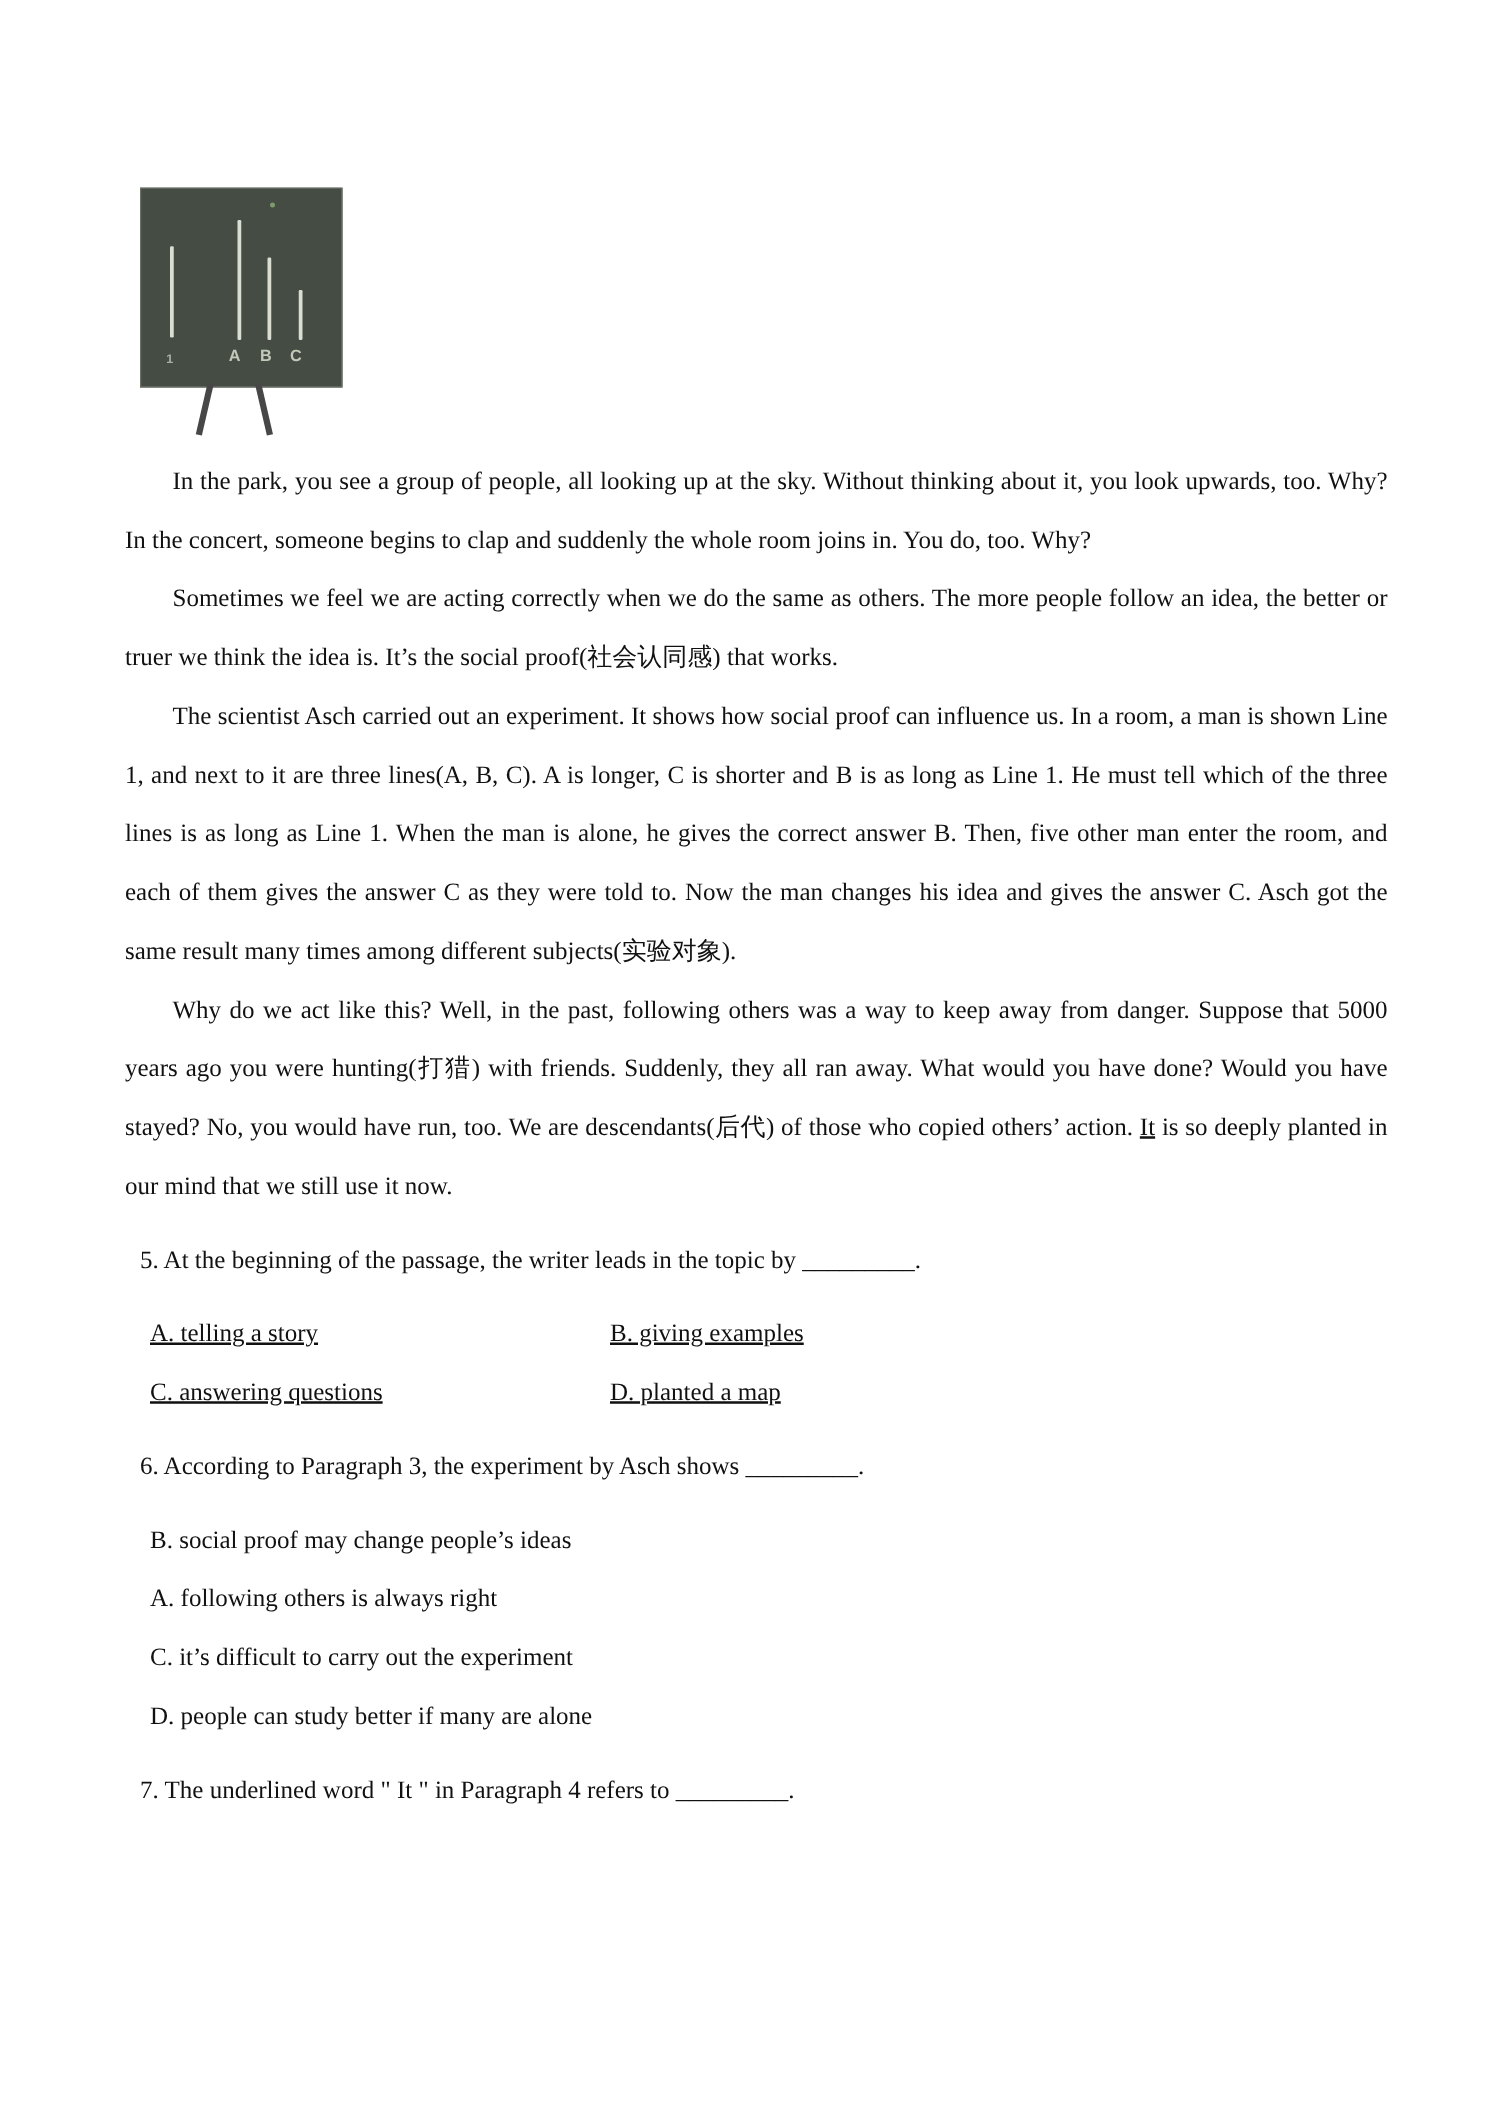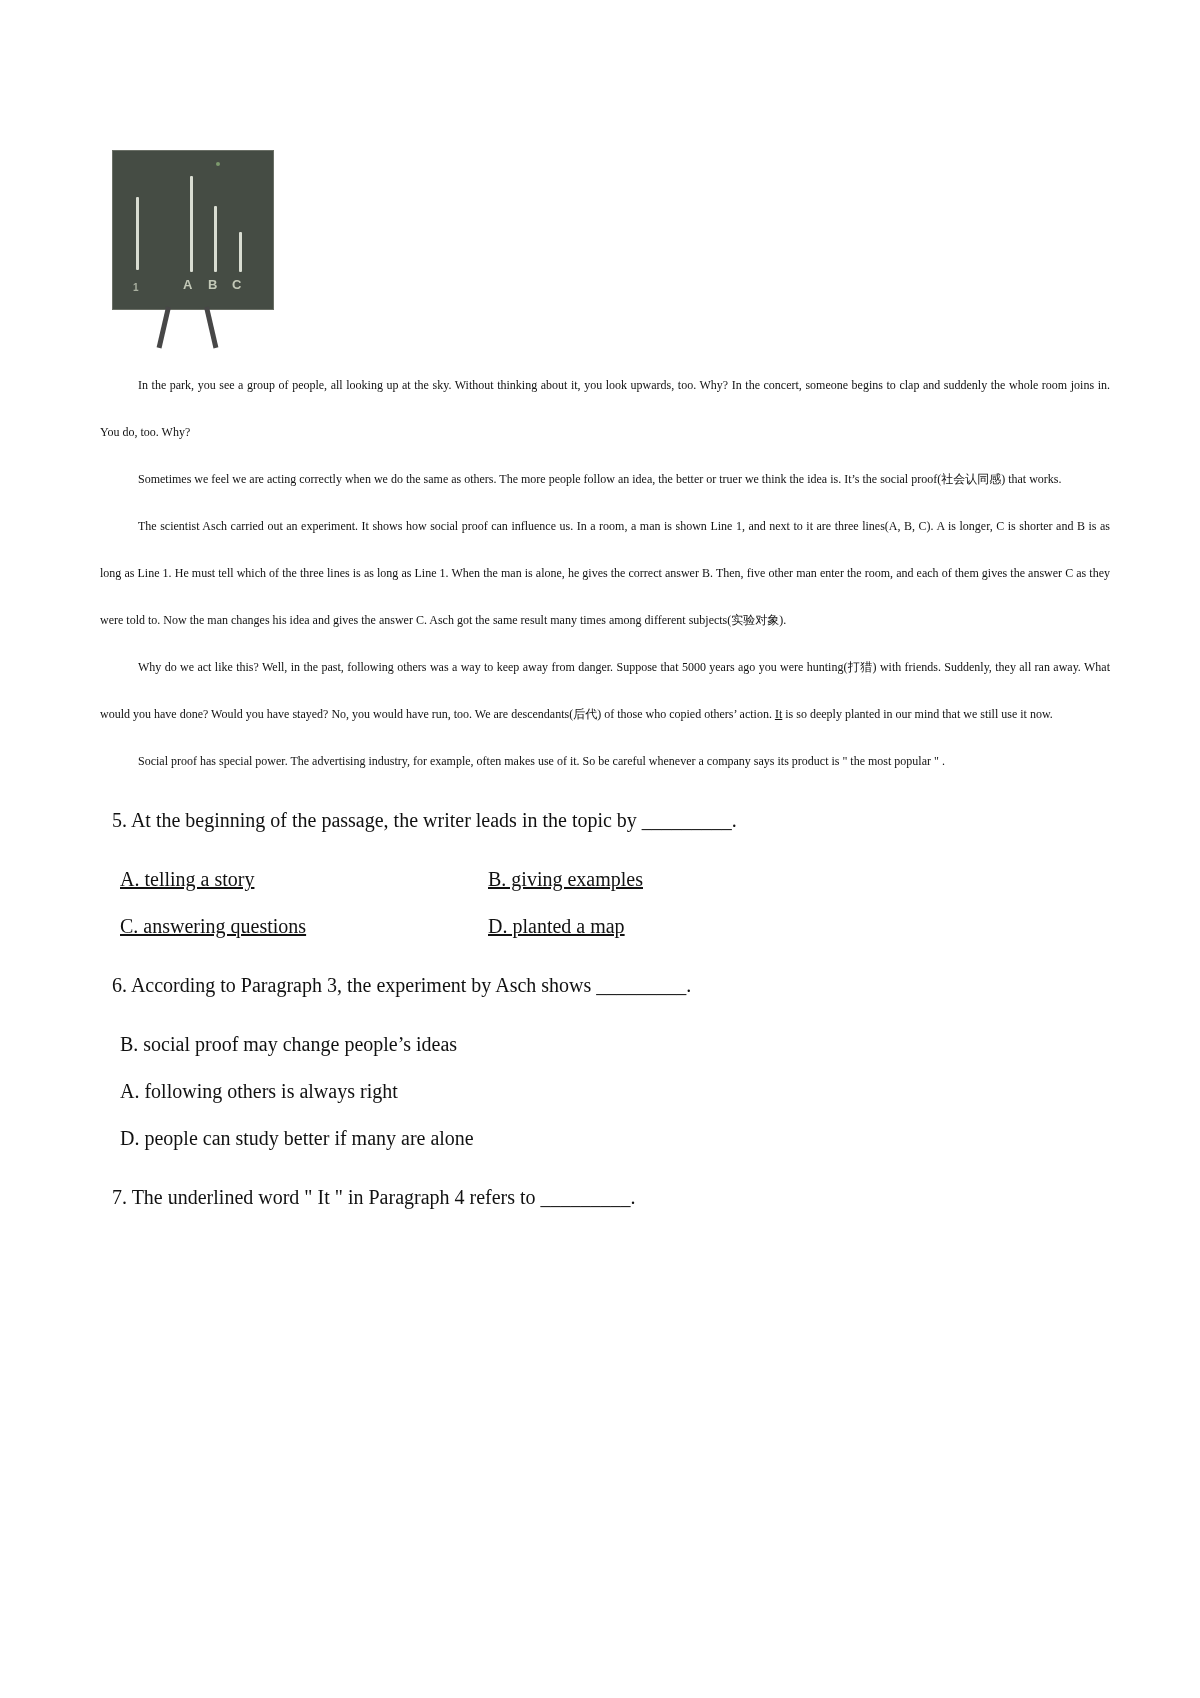--- a/index.html
+++ b/index.html
@@ -78,7 +78,7 @@
   
   .passage p{
     margin:0;
-    font-size:12px;
+    font-size:20px;
     line-height:47px;
     text-align:justify;
     text-indent:38px;

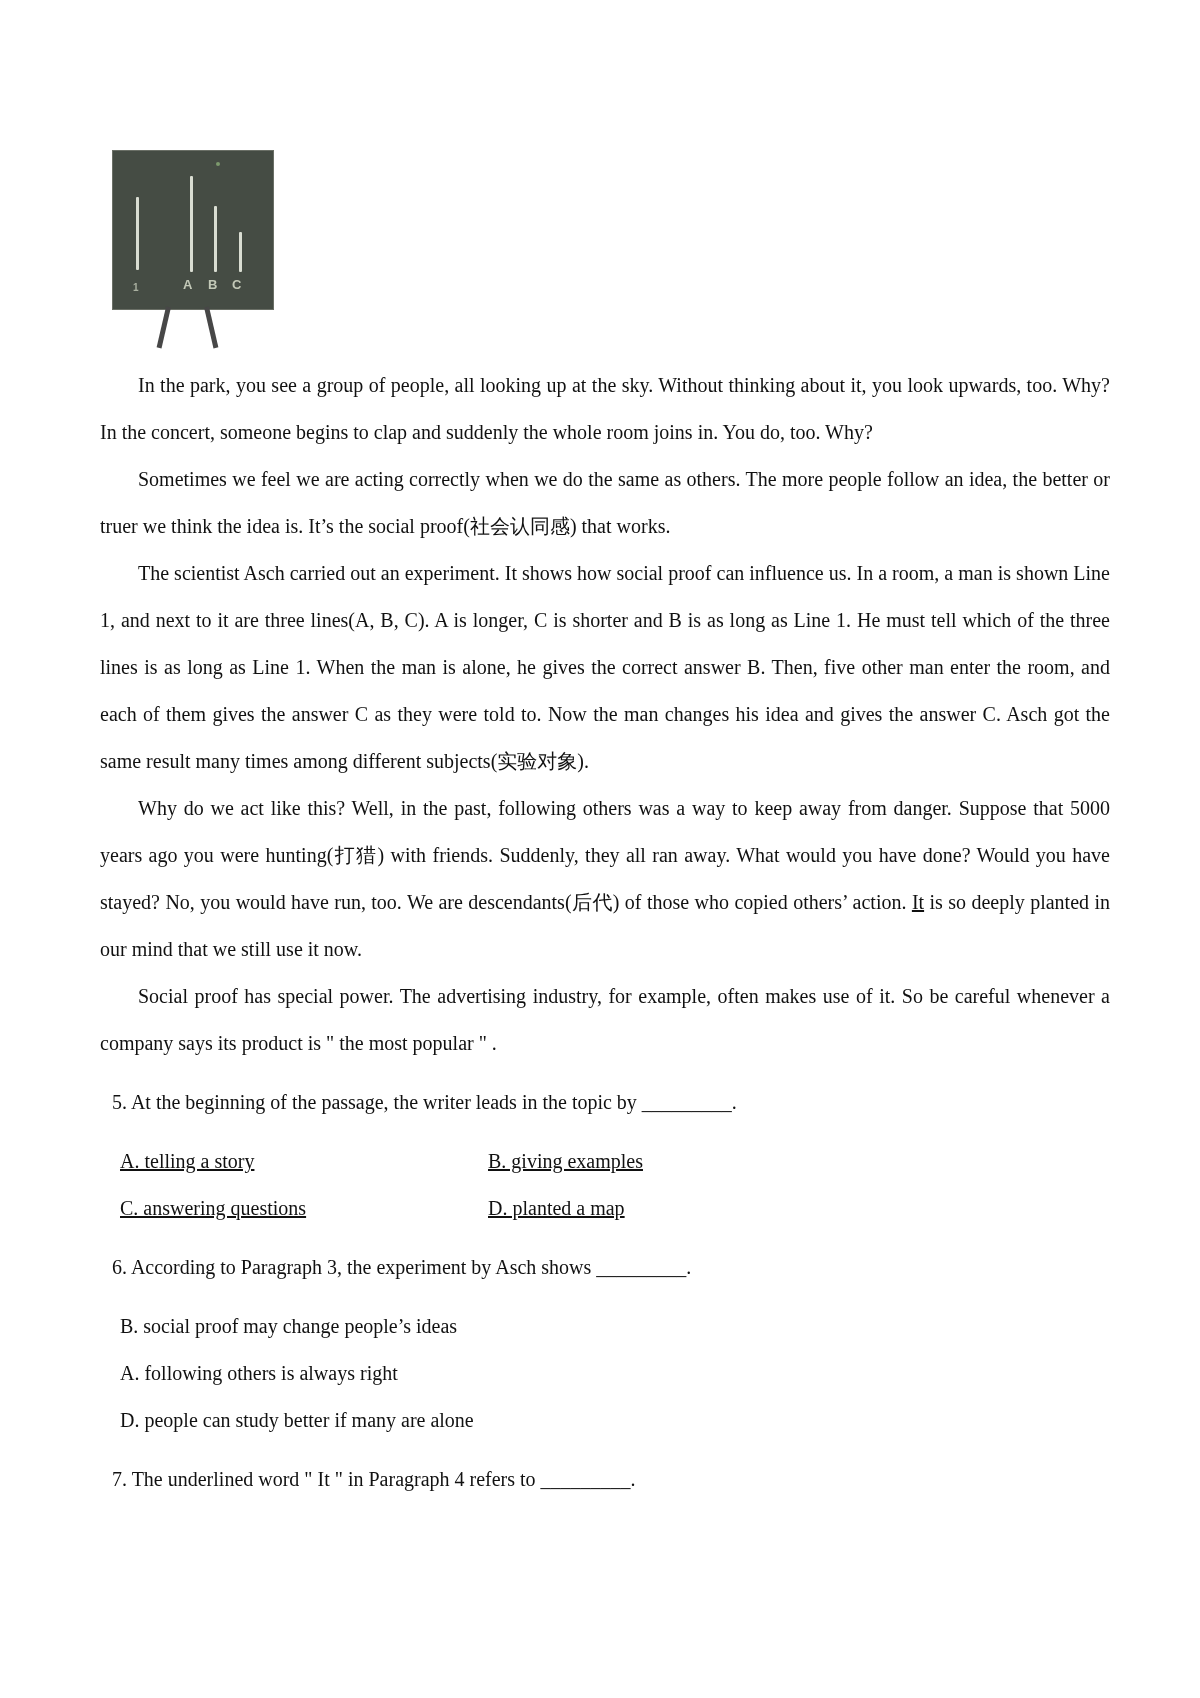--- a/index.html
+++ b/index.html
@@ -119,7 +119,6 @@
       <p>Sometimes we feel we are acting correctly when we do the same as others. The more people follow an idea, the better or truer we think the idea is. It’s the social proof(社会认同感) that works.</p>
       <p>The scientist Asch carried out an experiment. It shows how social proof can influence us. In a room, a man is shown Line 1, and next to it are three lines(A, B, C). A is longer, C is shorter and B is as long as Line 1. He must tell which of the three lines is as long as Line 1. When the man is alone, he gives the correct answer B. Then, five other man enter the room, and each of them gives the answer C as they were told to. Now the man changes his idea and gives the answer C. Asch got the same result many times among different subjects(实验对象).</p>
       <p><span>Why do we act like this? Well, in the past, following others was a way to keep away from danger. Suppose that 5000 years ago you were hunting(打猎) with friends. Suddenly, they all ran away. What would you have done? Would you have stayed? No, you would have run, too. We are descendants(后代) of those who copied others’ action. </span><span class="underlined-word">It</span><span> is so deeply planted in our mind that we still use it now.</span></p>
-      <p>Social proof has special power. The advertising industry, for example, often makes use of it. So be careful whenever a company says its product is " the most popular " .</p>
     </div>
 
     <div class="questions">

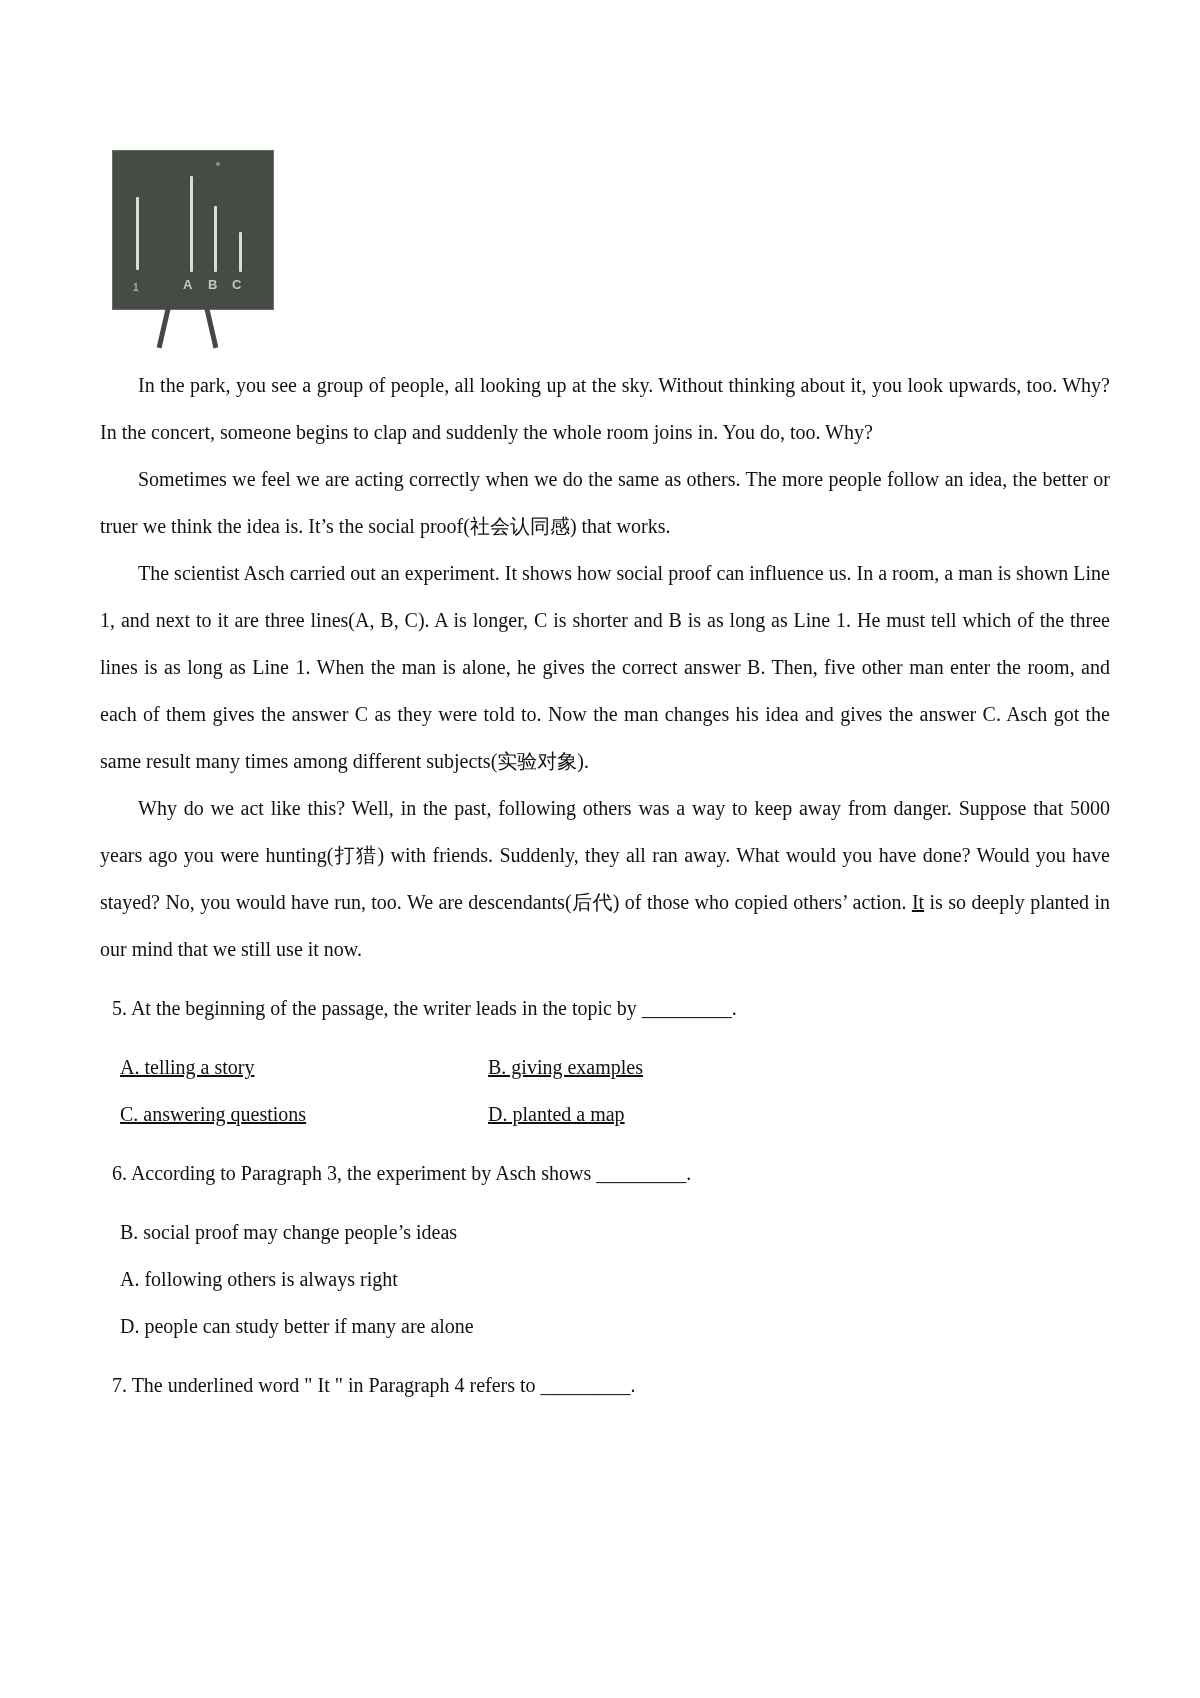--- a/index.html
+++ b/index.html
@@ -139,6 +139,7 @@
         <p class="stem">6. According to Paragraph 3, the experiment by Asch shows _________.</p>
         <div class="opt-line">B. social proof may change people’s ideas</div>
         <div class="opt-line">A. following others is always right</div>
+        <div class="opt-line">C. it’s difficult to carry out the experiment</div>
         <div class="opt-line">D. people can study better if many are alone</div>
       </div>
 

